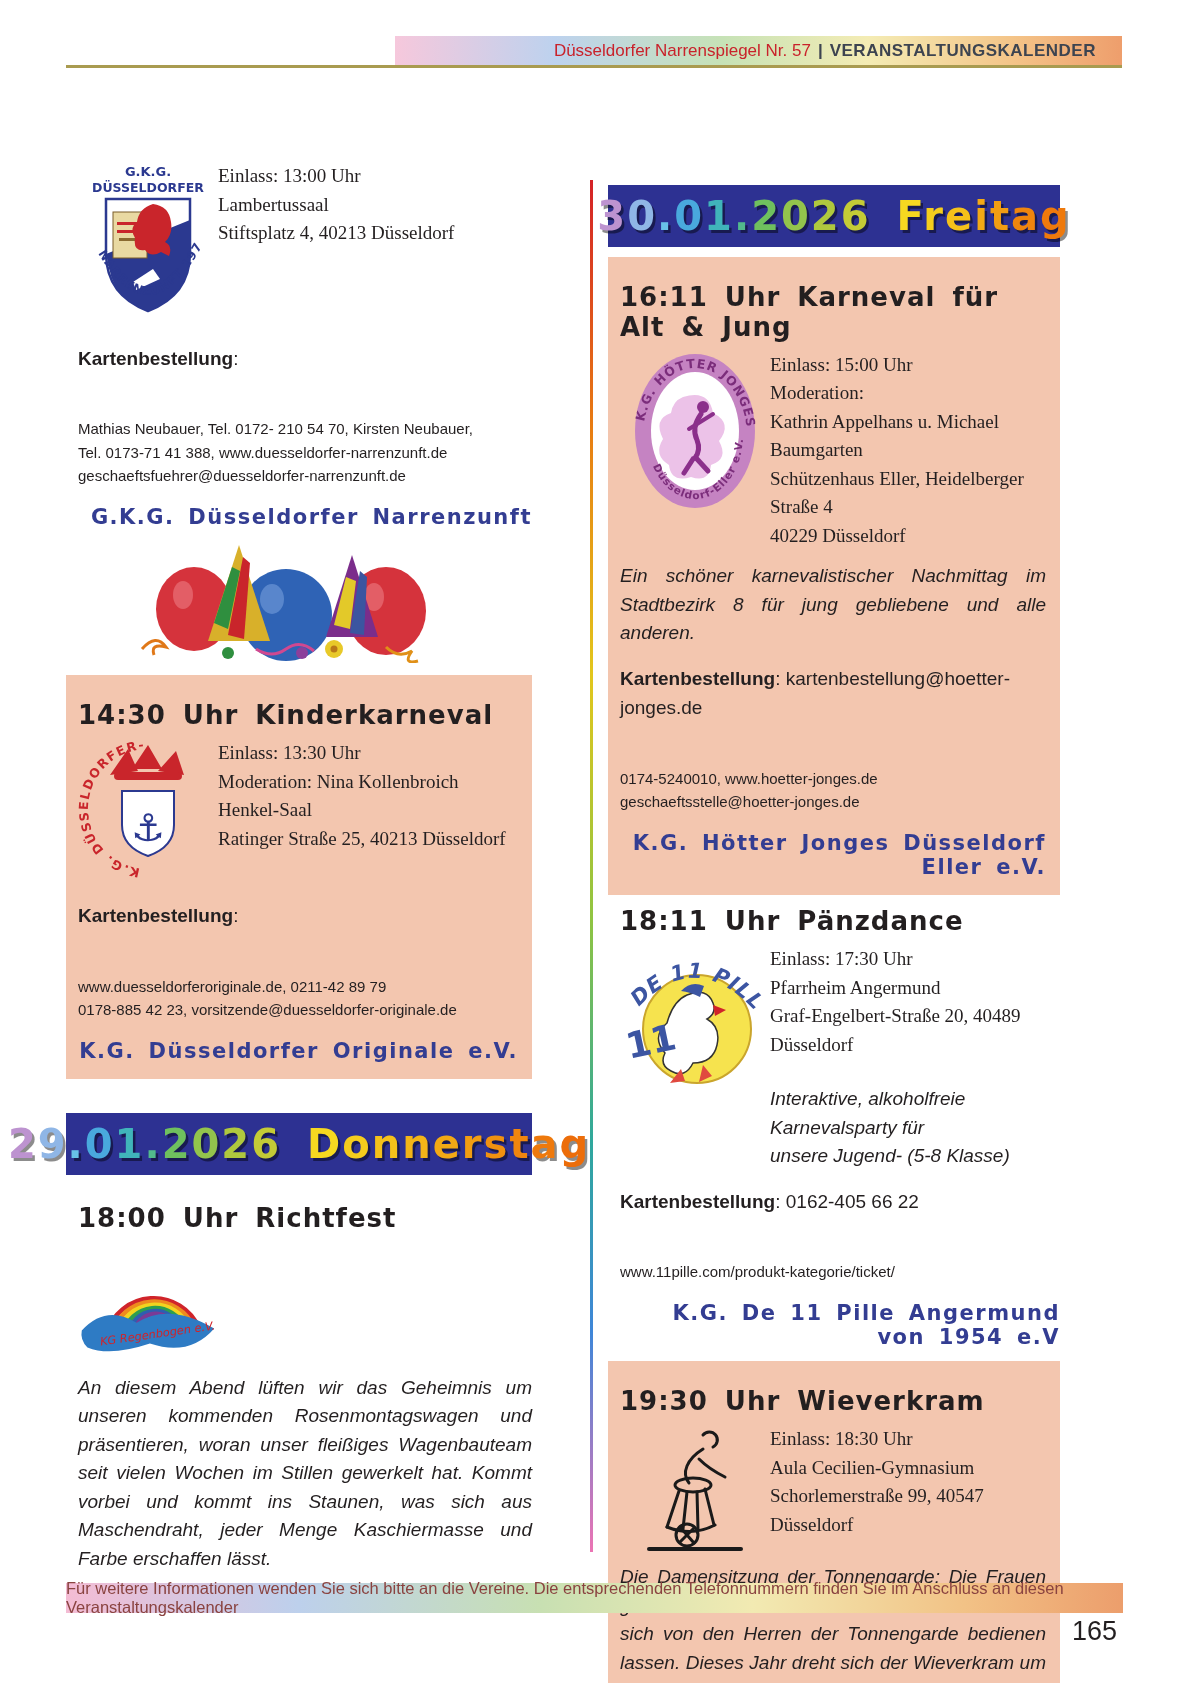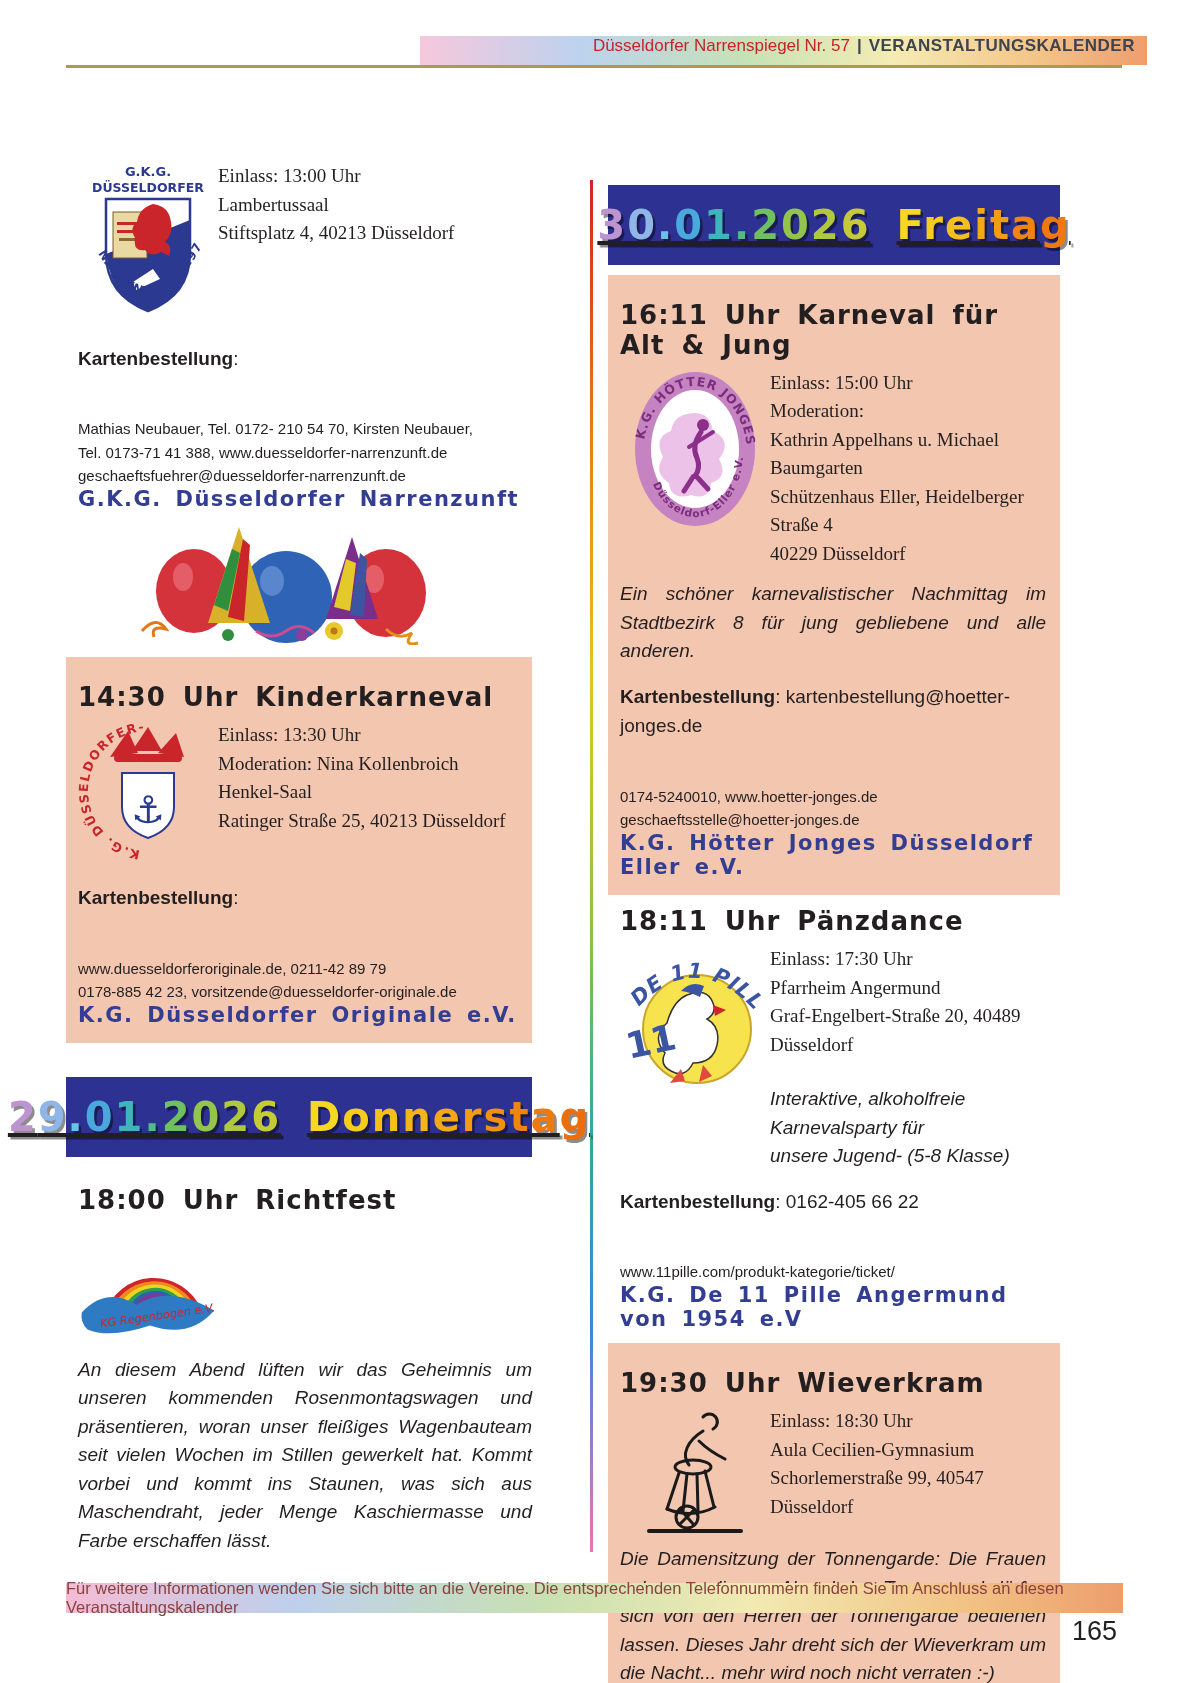--- a/index.html
+++ b/index.html
@@ -9,7 +9,7 @@
   
   .header-bar{position:absolute;left:395px;top:36px;width:727px;height:29px;
     background:linear-gradient(90deg,#f6c8dc 0%,#bdd2ee 22%,#c6e2b6 45%,#f4ecb4 65%,#f4c488 85%,#ee9e6c 100%);
-    display:flex;align-items:flex-start;justify-content:flex-end;padding-right:12px;box-sizing:border-box;font-size:17px;margin-left:25px;}
+    display:flex;align-items:center;justify-content:flex-end;padding-right:26px;box-sizing:border-box;font-size:17px;}
   .header-mag{color:#c9222b;}
   .header-div{color:#3d4450;margin:0 7px;font-weight:bold;}
   .header-sec{color:#3d4450;font-weight:bold;letter-spacing:.5px;}

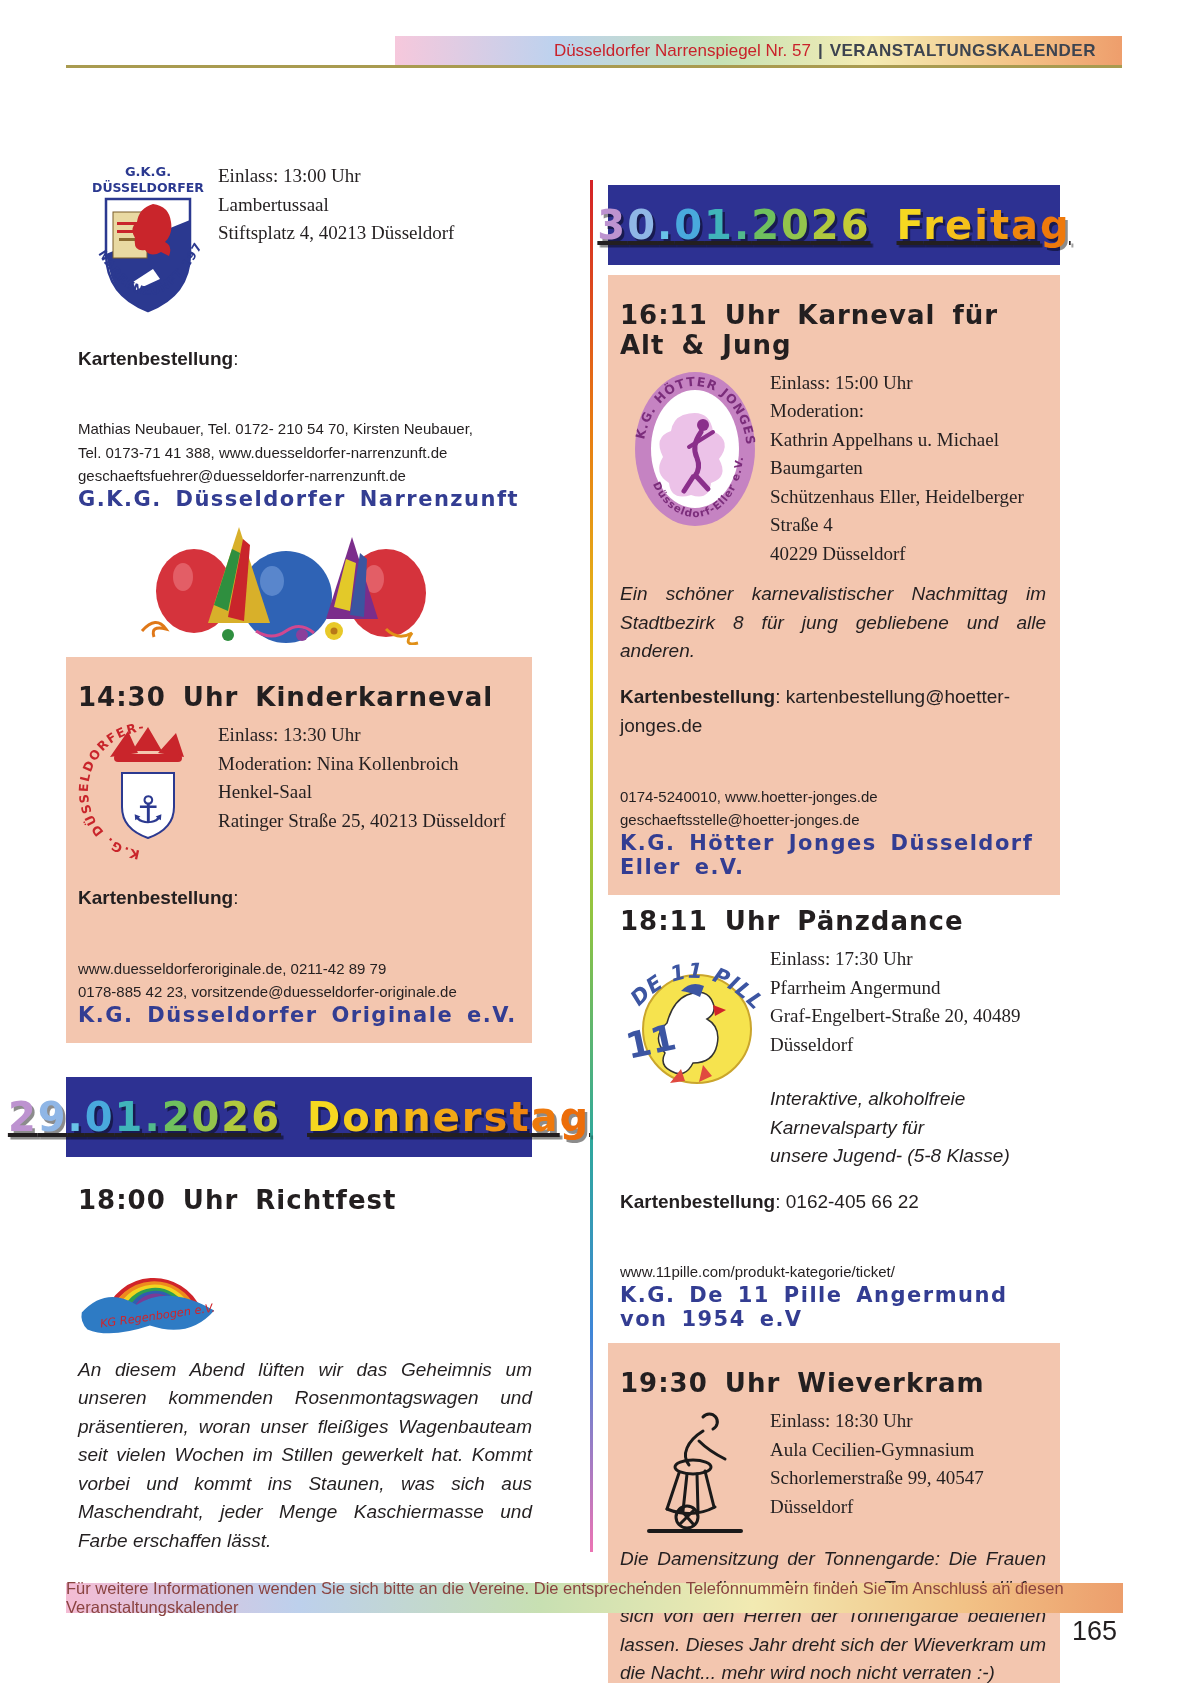--- a/index.html
+++ b/index.html
@@ -38,8 +38,8 @@
   .karten-lines{font-size:15px;line-height:1.55;white-space:pre-line;margin-top:44px;}
   .club{font-size:21px;color:#333d92;letter-spacing:1.5px;word-spacing:5px;}
 
-  .banner{background:#2d3192;height:80px;display:flex;align-items:center;justify-content:center;
-    font-size:40px;letter-spacing:2px;text-shadow:2.5px 2.5px 0 rgba(0,0,0,.45);text-decoration:underline;}
+  .banner{background:#2d3192;height:62px;display:flex;align-items:center;justify-content:center;
+    font-size:40px;letter-spacing:2px;text-shadow:2.5px 2.5px 0 rgba(0,0,0,.45);}
   .banner .day{margin-left:26px;}
   .banner-thu{margin-top:34px;}
   .banner-fri{margin-top:5px;margin-bottom:10px;}

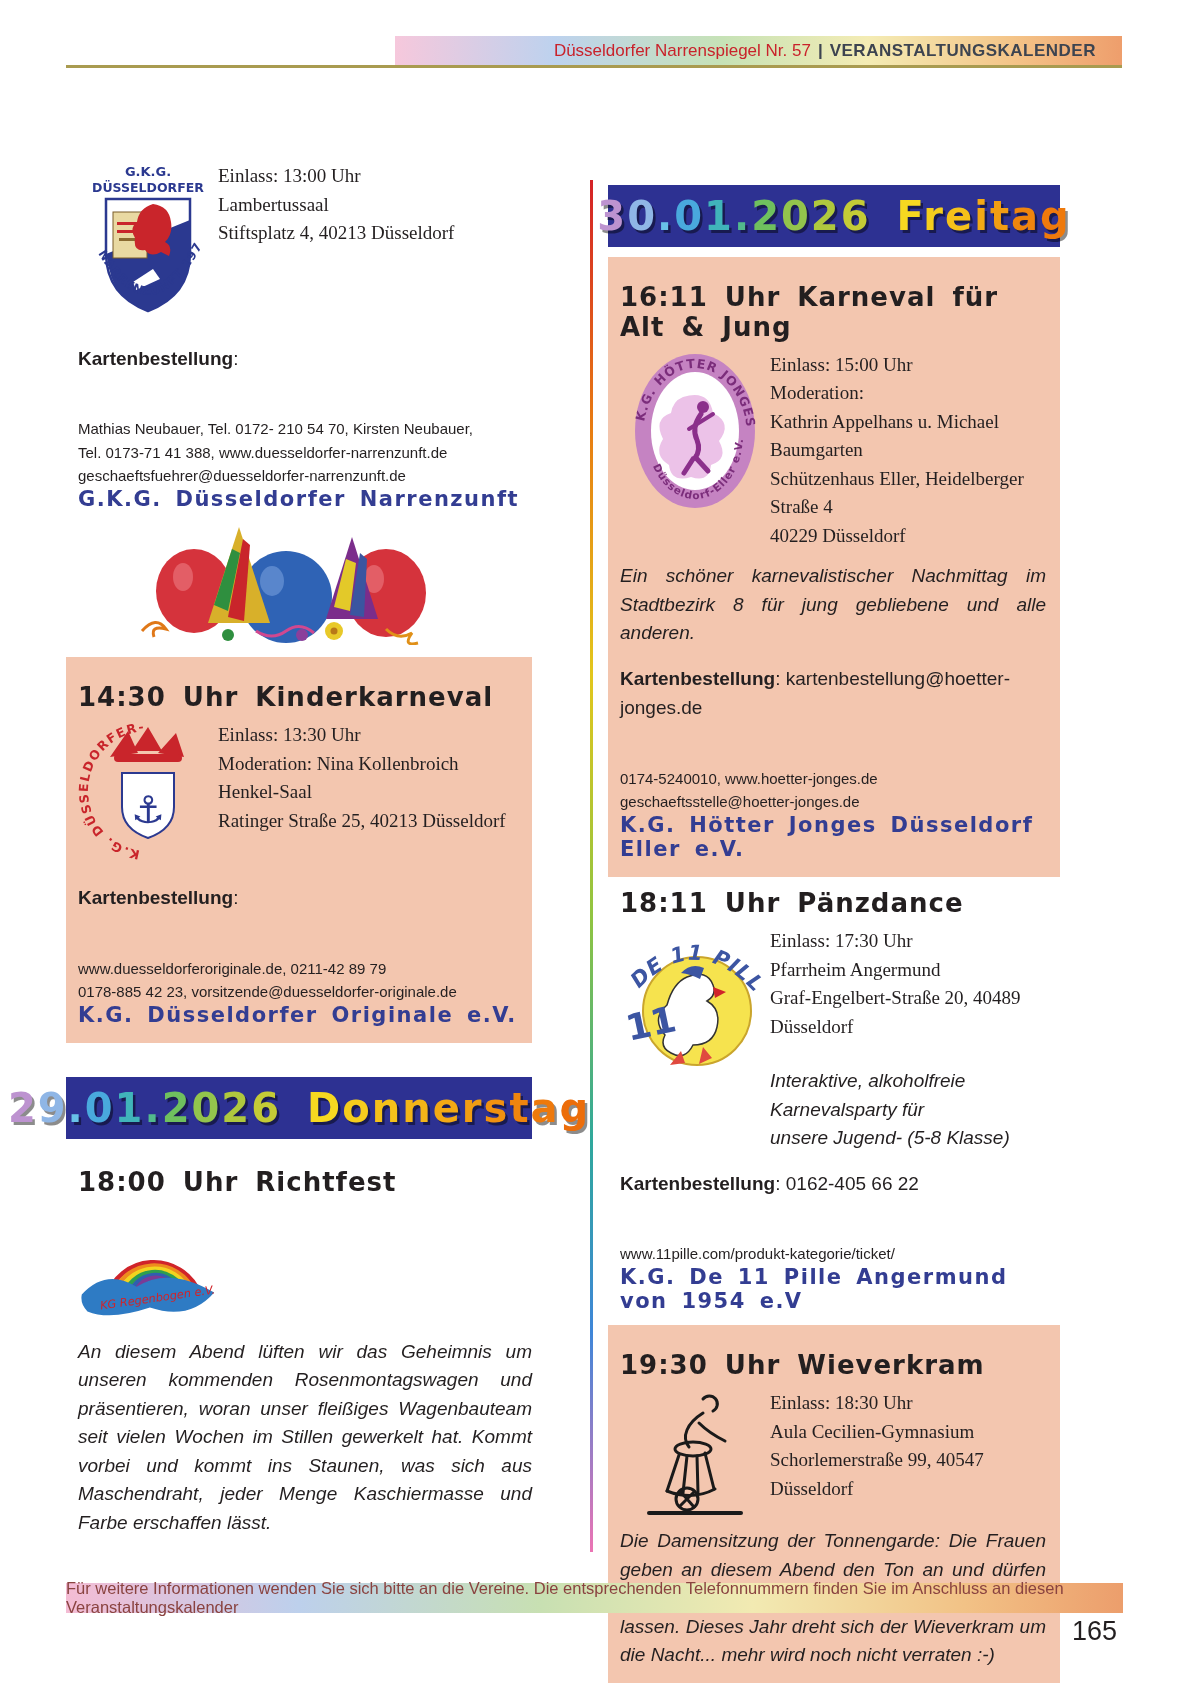--- a/index.html
+++ b/index.html
@@ -36,7 +36,7 @@
   .karten{margin:16px 0 0 0;font-size:19px;line-height:1.55;}
   .karten b{font-weight:bold;}
   .karten-lines{font-size:15px;line-height:1.55;white-space:pre-line;margin-top:44px;}
-  .club{font-size:21px;color:#333d92;letter-spacing:1.5px;word-spacing:5px;}
+  .club{margin-top:18px;font-size:21px;color:#333d92;letter-spacing:1.5px;word-spacing:5px;text-align:right;}
 
   .banner{background:#2d3192;height:62px;display:flex;align-items:center;justify-content:center;
     font-size:40px;letter-spacing:2px;text-shadow:2.5px 2.5px 0 rgba(0,0,0,.45);}

